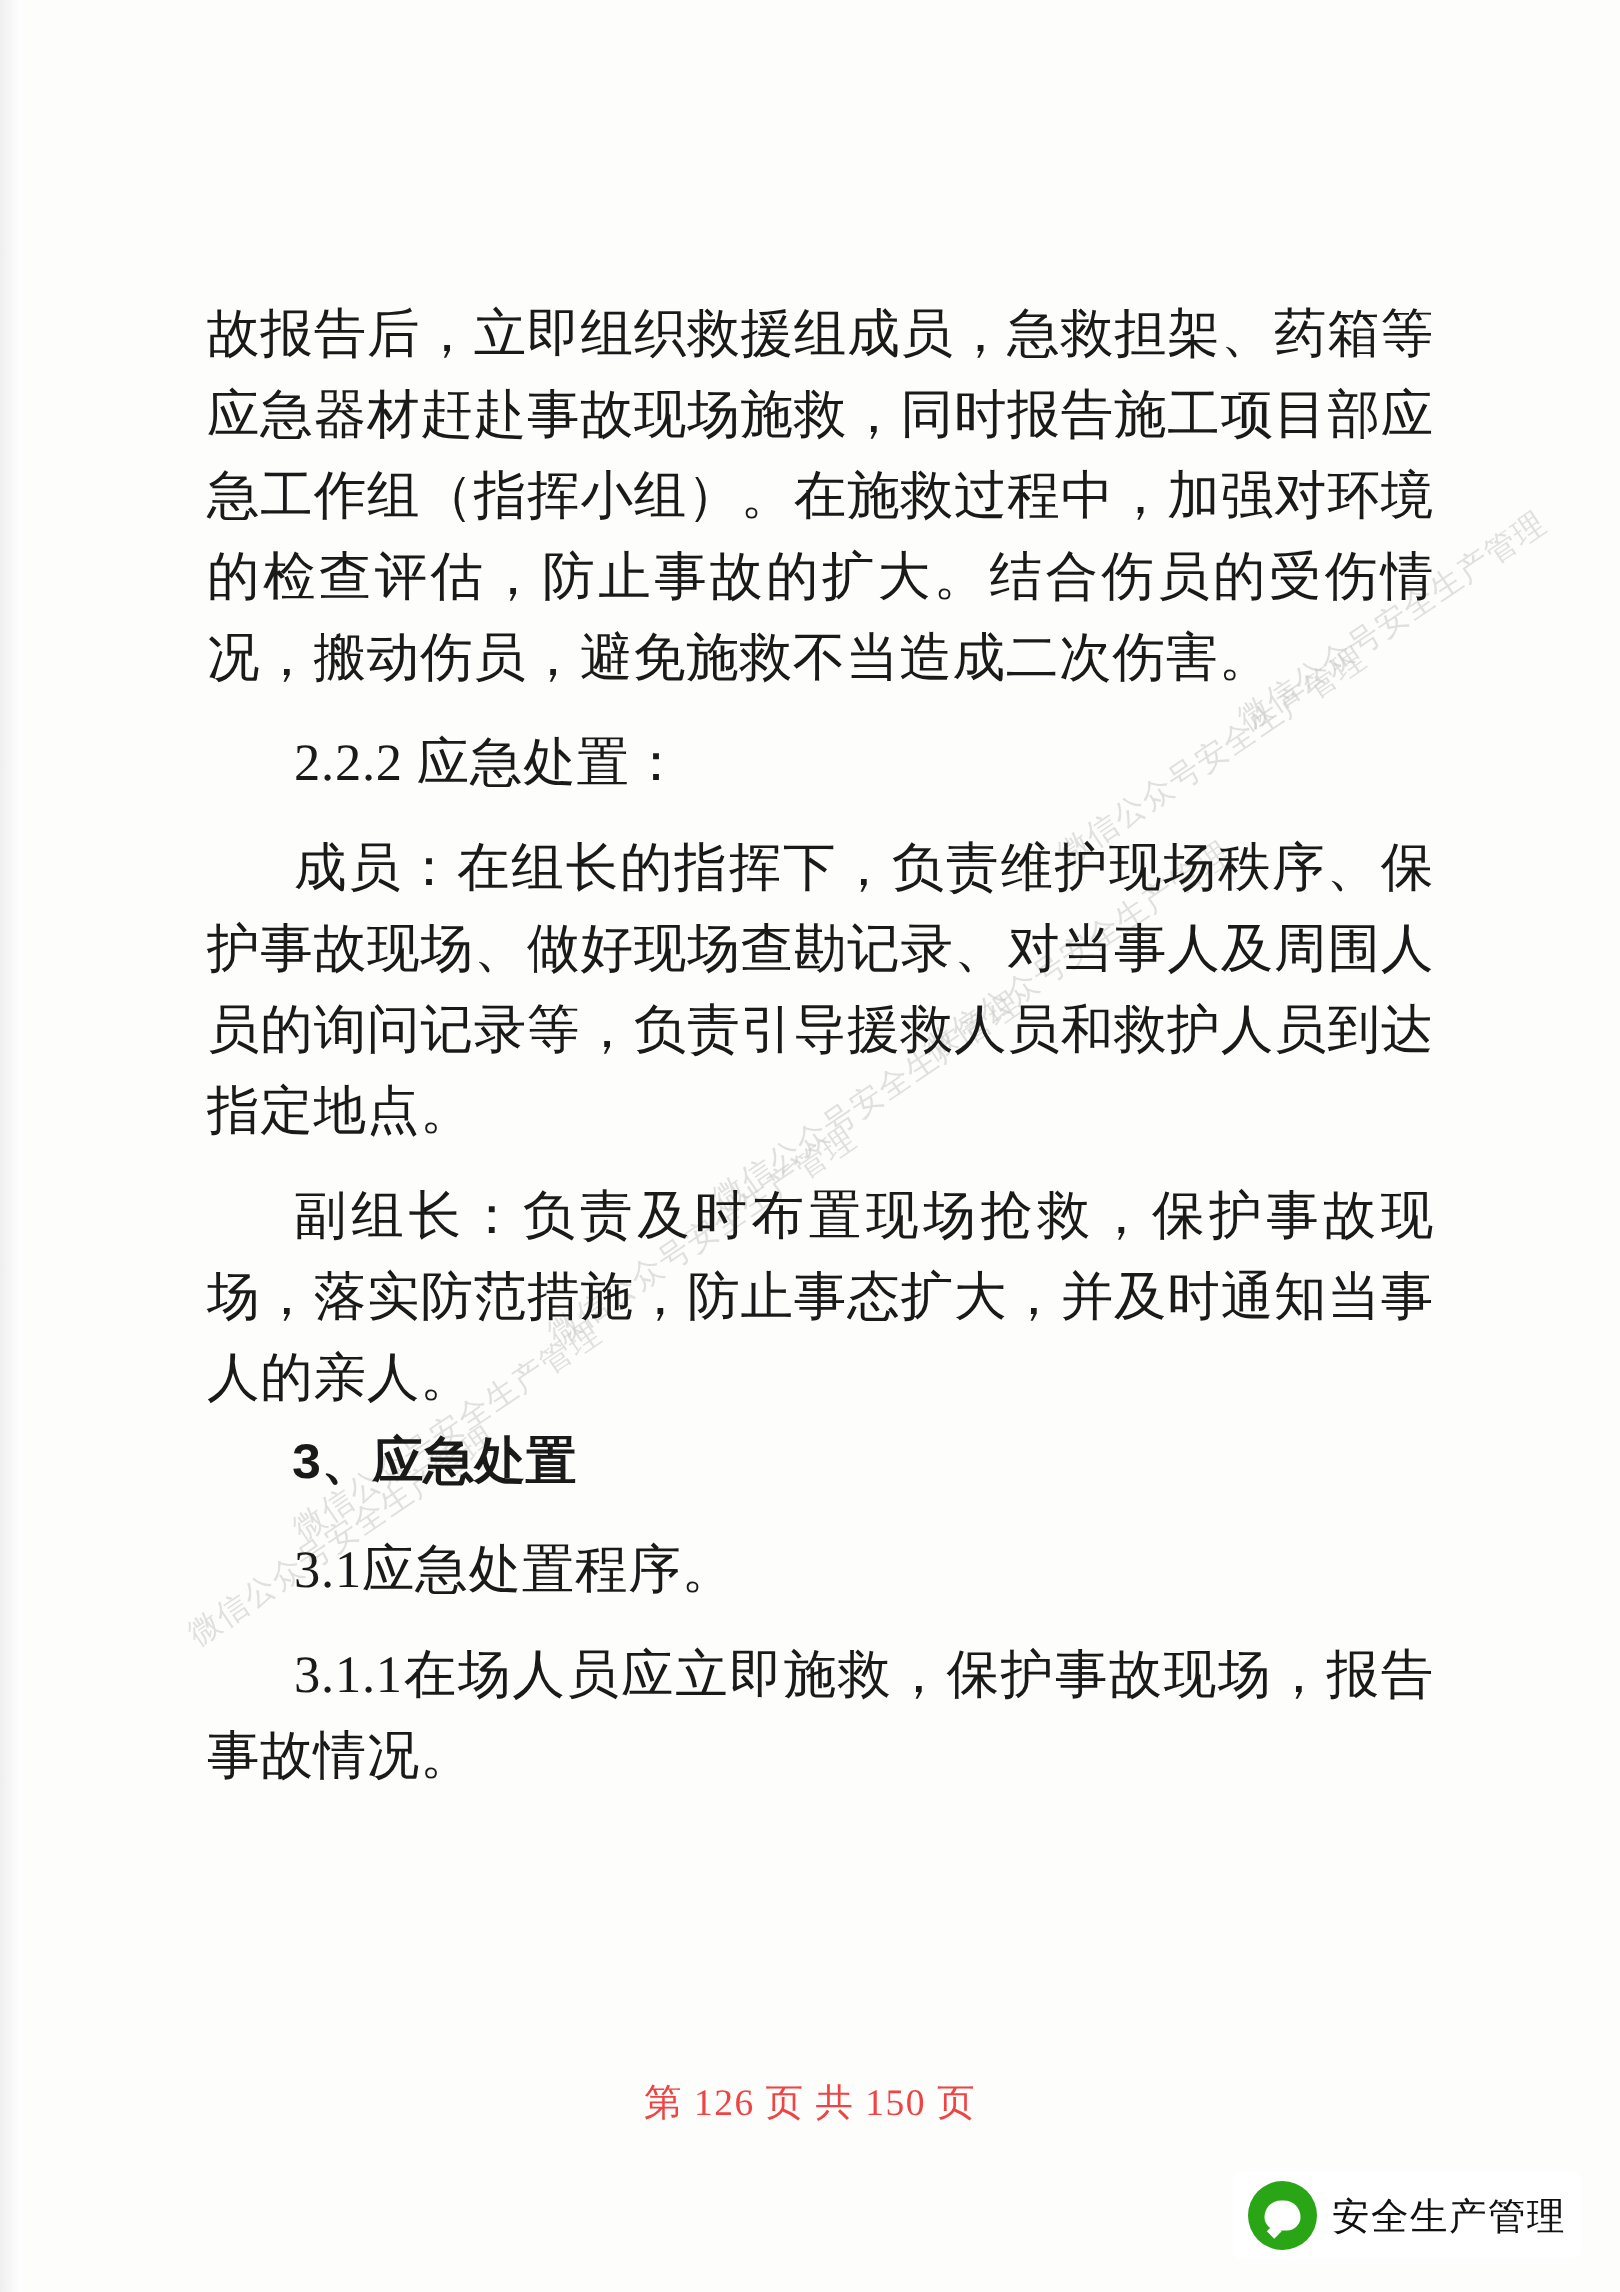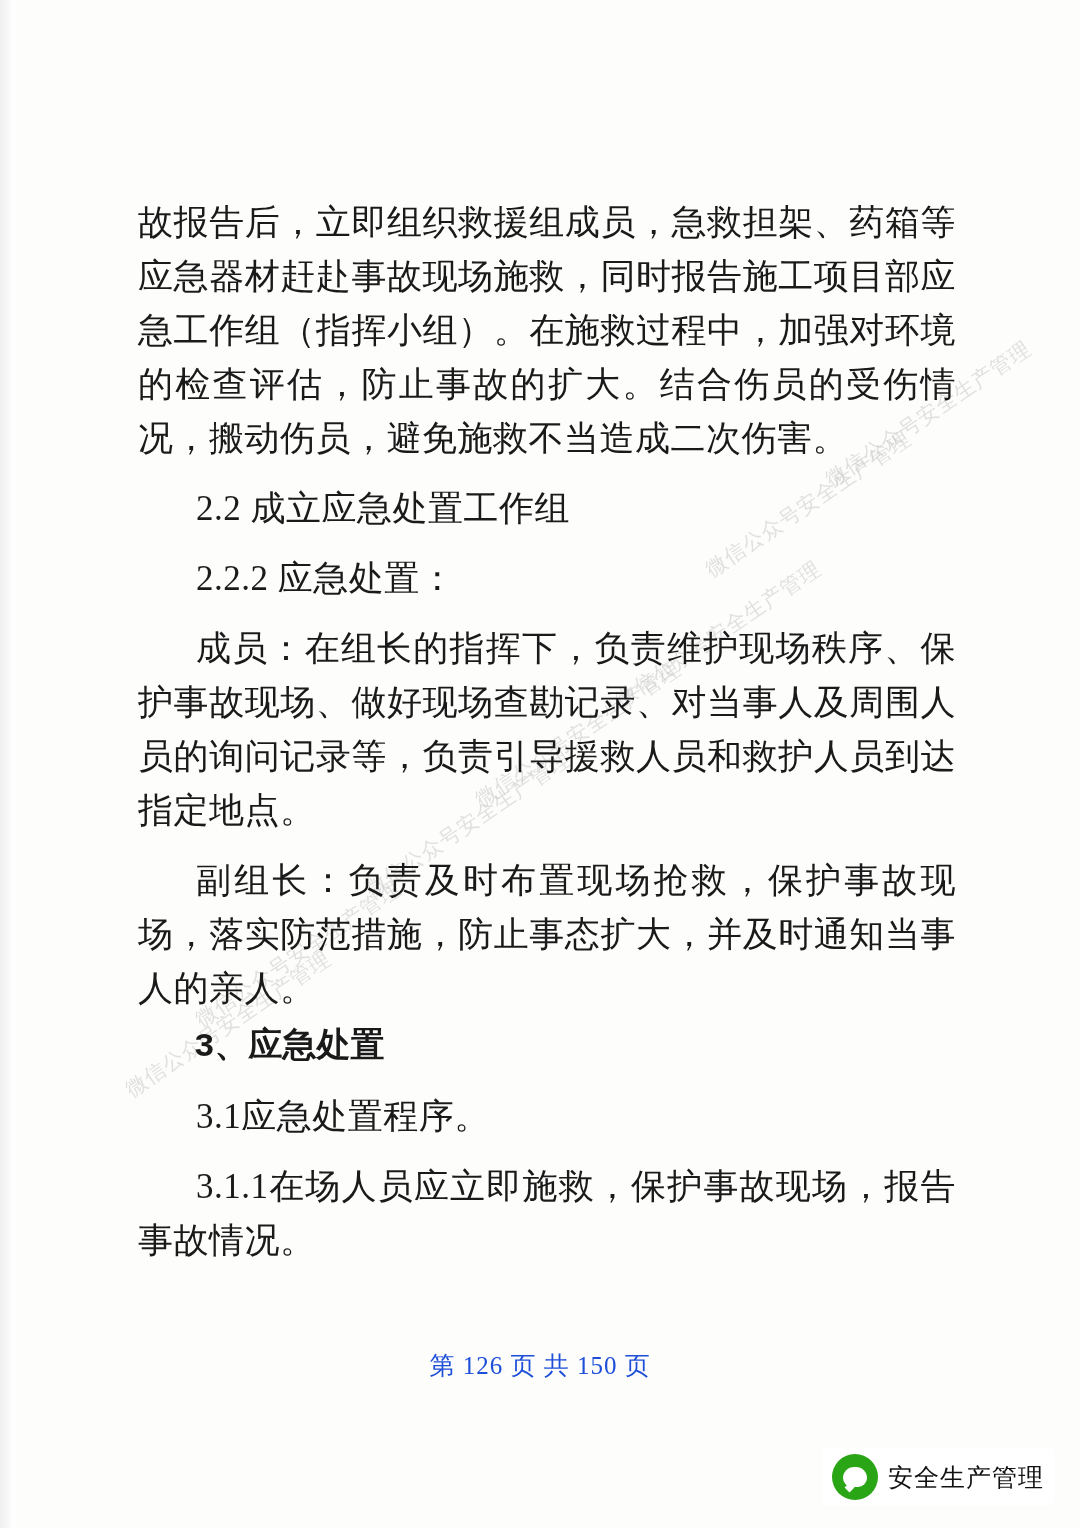--- a/index.html
+++ b/index.html
@@ -165,7 +165,6 @@
 
   <div class="content">
     <p class="para">故报告后，立即组织救援组成员，急救担架、药箱等应急器材赶赴事故现场施救，同时报告施工项目部应急工作组（指挥小组）。在施救过程中，加强对环境的检查评估，防止事故的扩大。结合伤员的受伤情况，搬动伤员，避免施救不当造成二次伤害。</p>
-    <p class="para indent">2.2 成立应急处置工作组</p>
     <p class="para indent">2.2.2 应急处置：</p>
     <p class="para indent">成员：在组长的指挥下，负责维护现场秩序、保护事故现场、做好现场查勘记录、对当事人及周围人员的询问记录等，负责引导援救人员和救护人员到达指定地点。</p>
     <p class="para indent">副组长：负责及时布置现场抢救，保护事故现场，落实防范措施，防止事态扩大，并及时通知当事人的亲人。</p>

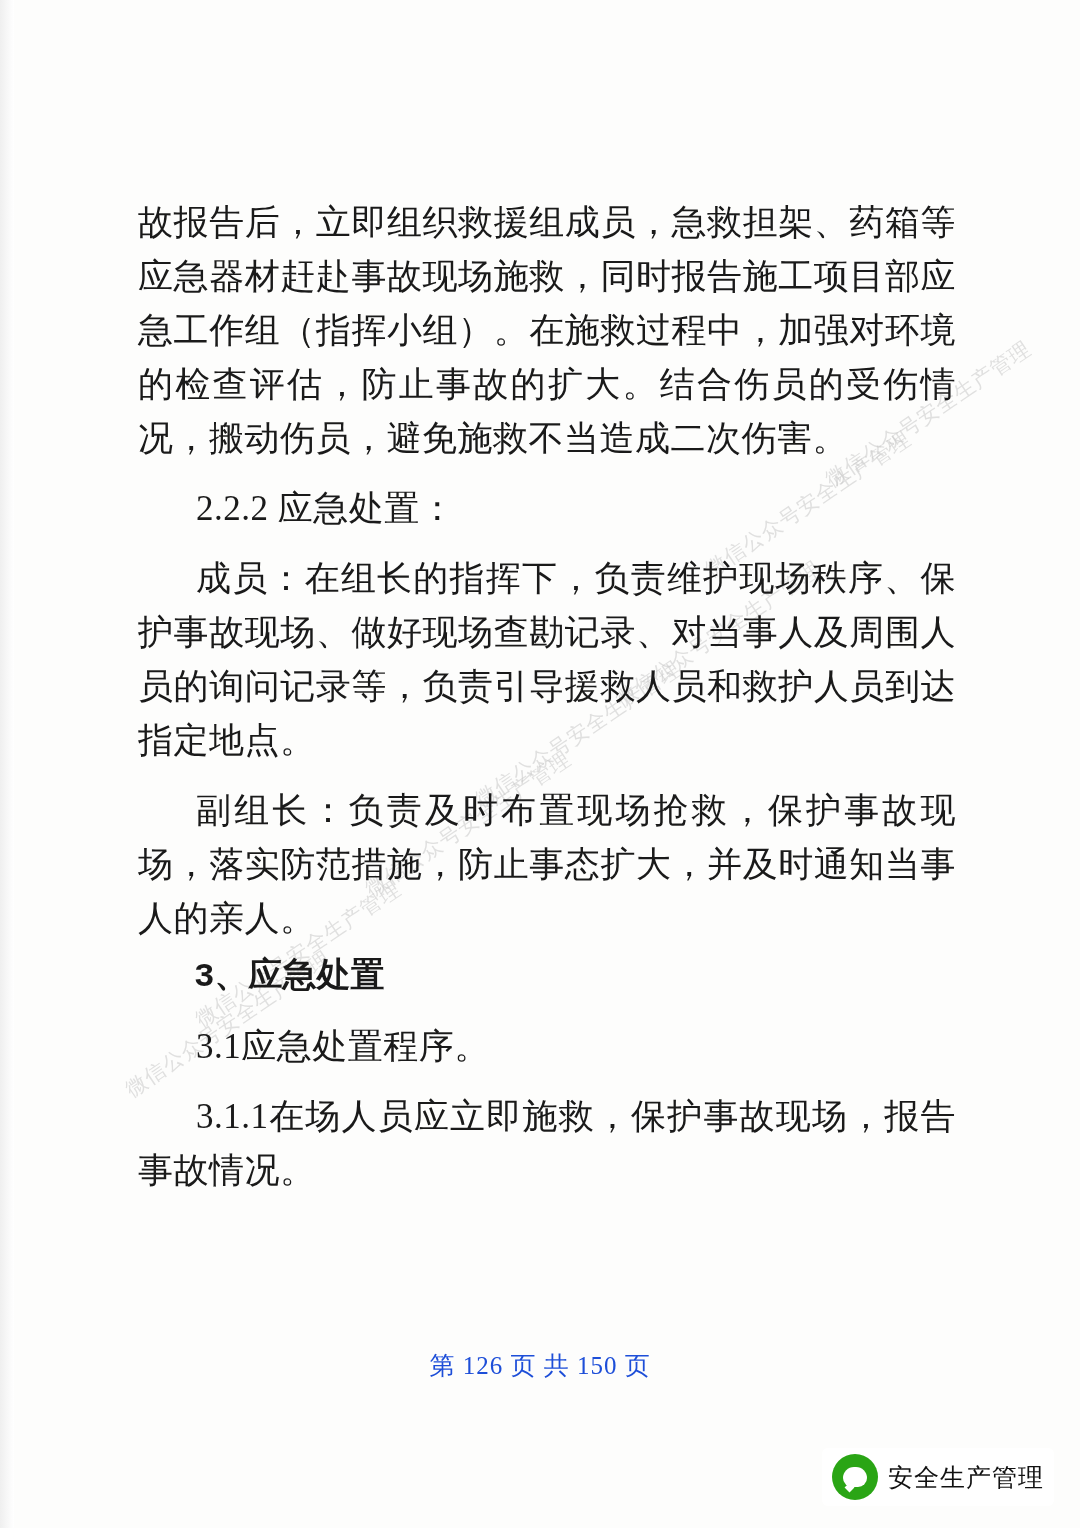--- a/index.html
+++ b/index.html
@@ -59,11 +59,11 @@
     position: absolute;
     left: 0;
     right: 0;
-    top: 1349px;
+    top: 1385px;
     text-align: center;
     font-size: 25px;
     letter-spacing: 1px;
-    color: #1d4ed8;
+    color: #ef4444;
     z-index: 3;
   }
 

